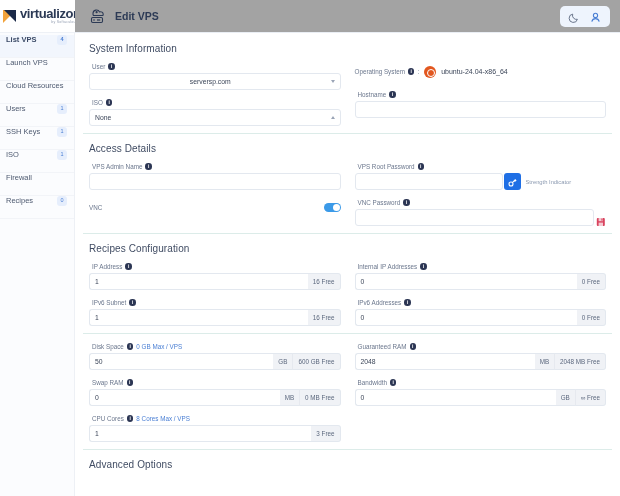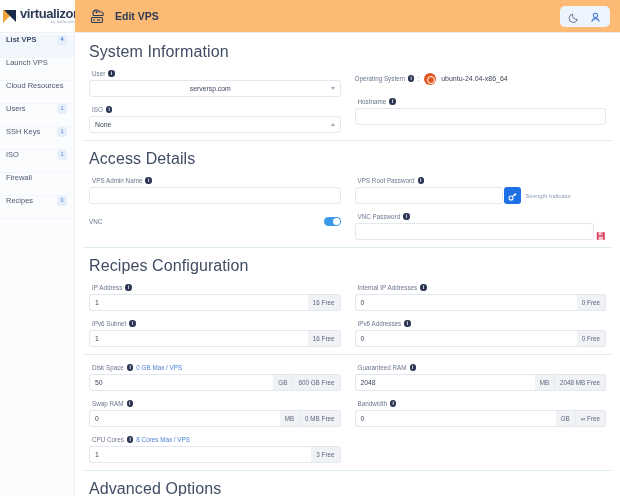--- a/index.html
+++ b/index.html
@@ -41,7 +41,7 @@
     letter-spacing: 0.2px; text-align: right; margin-top: 1px;
   }
   .topbar {
-    flex: 1; background: #fdba74;
+    flex: 1; background: #a3a3a3;
     border-bottom: 1px solid #eaeef4;
     display: flex; align-items: center; padding: 0 10px;
   }

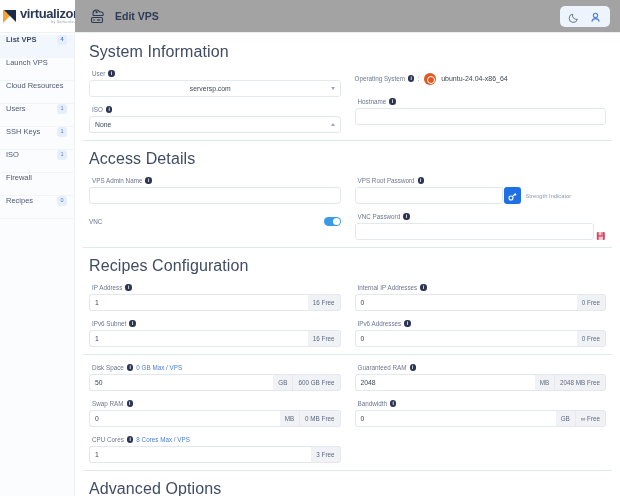--- a/index.html
+++ b/index.html
@@ -87,7 +87,7 @@
   .section { padding: 0 0 7px 0; }
   .section + .section { border-top: 1px solid #dcece9; padding-top: 9px; }
   .section-title {
-    font-size: 16px; color: #404c63; font-weight: 400;
+    font-size: 10px; color: #404c63; font-weight: 400;
     margin: 0 0 9px 6px; letter-spacing: 0.1px;
   }
   .cols { display: flex; gap: 14px; padding: 0 6px; }

